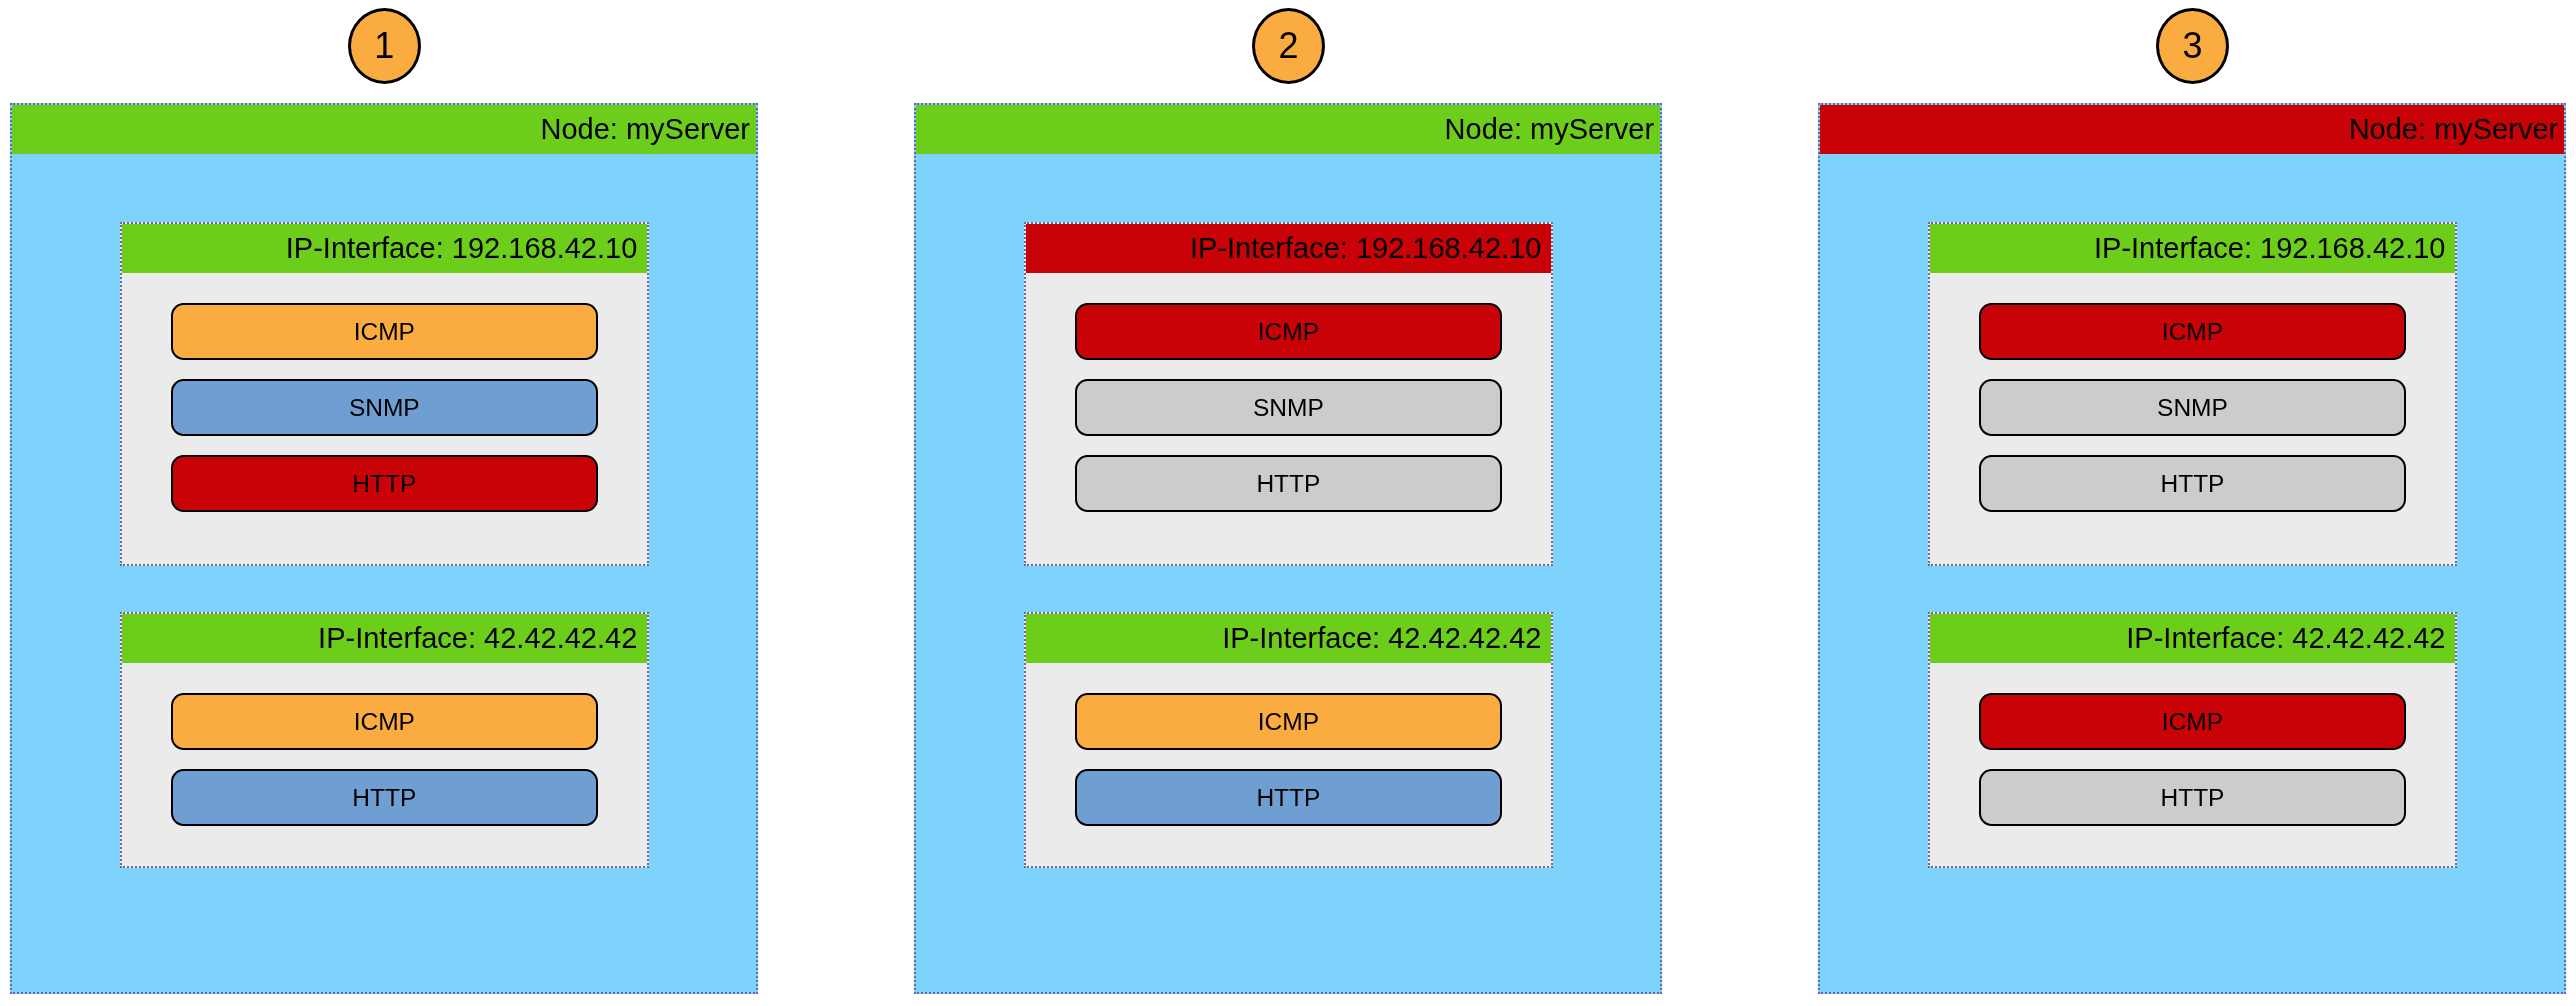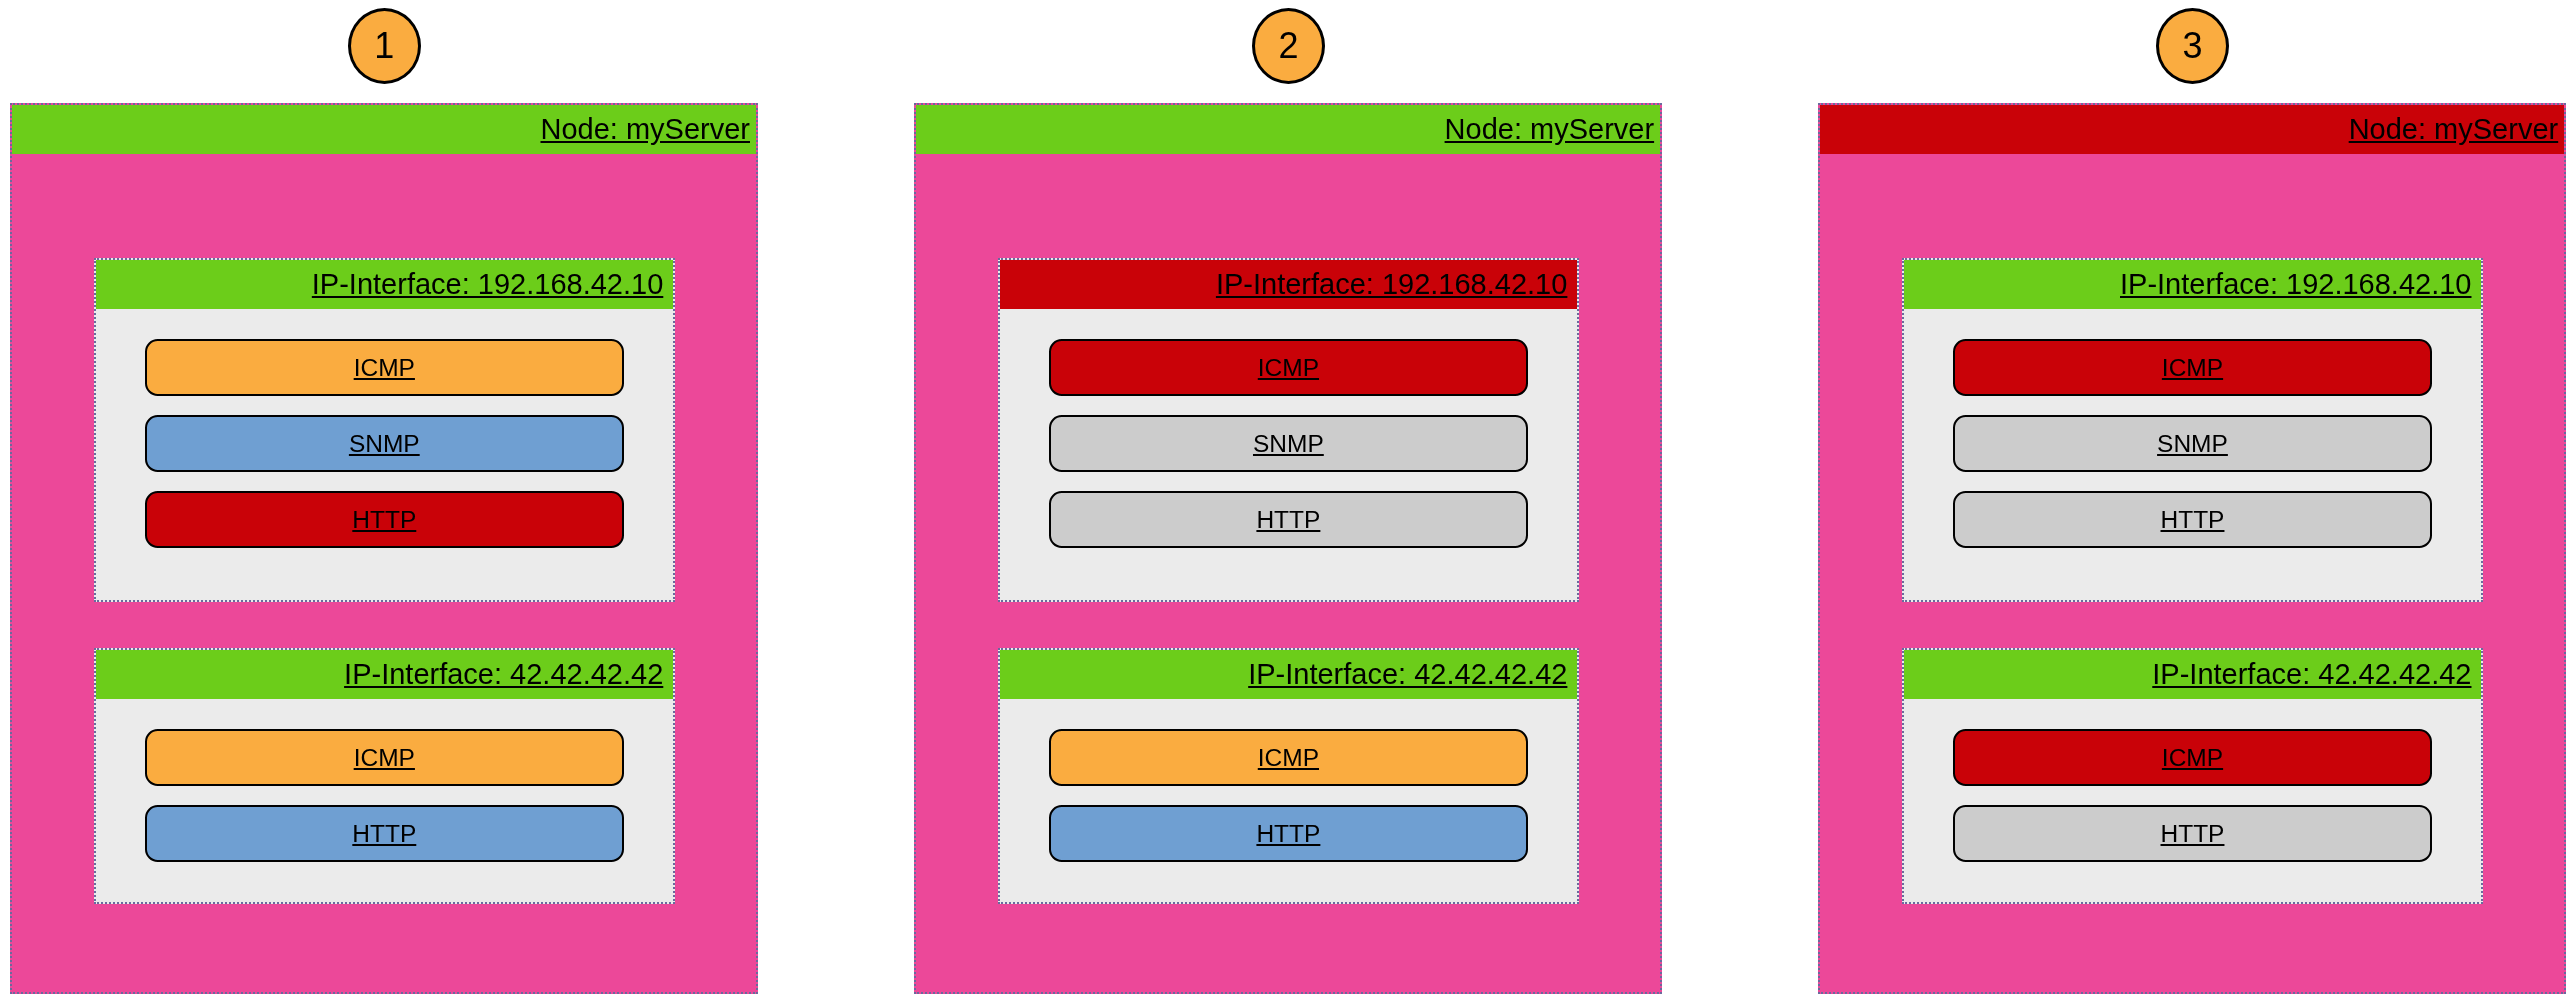--- a/index.html
+++ b/index.html
@@ -15,7 +15,7 @@
   .badge{width:73px; height:76px; border-radius:50%; border:3.2px solid #000;
     display:flex; align-items:center; justify-content:center;
     font-size:36px; margin-bottom:19px; background:var(--orange);}
-  .node{width:100%; height:891px; border:2.4px dotted var(--dots); background:#ec4899;text-decoration:underline;}
+  .node{width:100%; height:891px; border:2.4px dotted var(--dots); background:#7dd3fc;}
   .hdr{display:flex; align-items:center; justify-content:flex-end; height:49px;
     font-size:29px; white-space:nowrap;}
   .node-hdr{width:100%; padding-right:6.3px;}

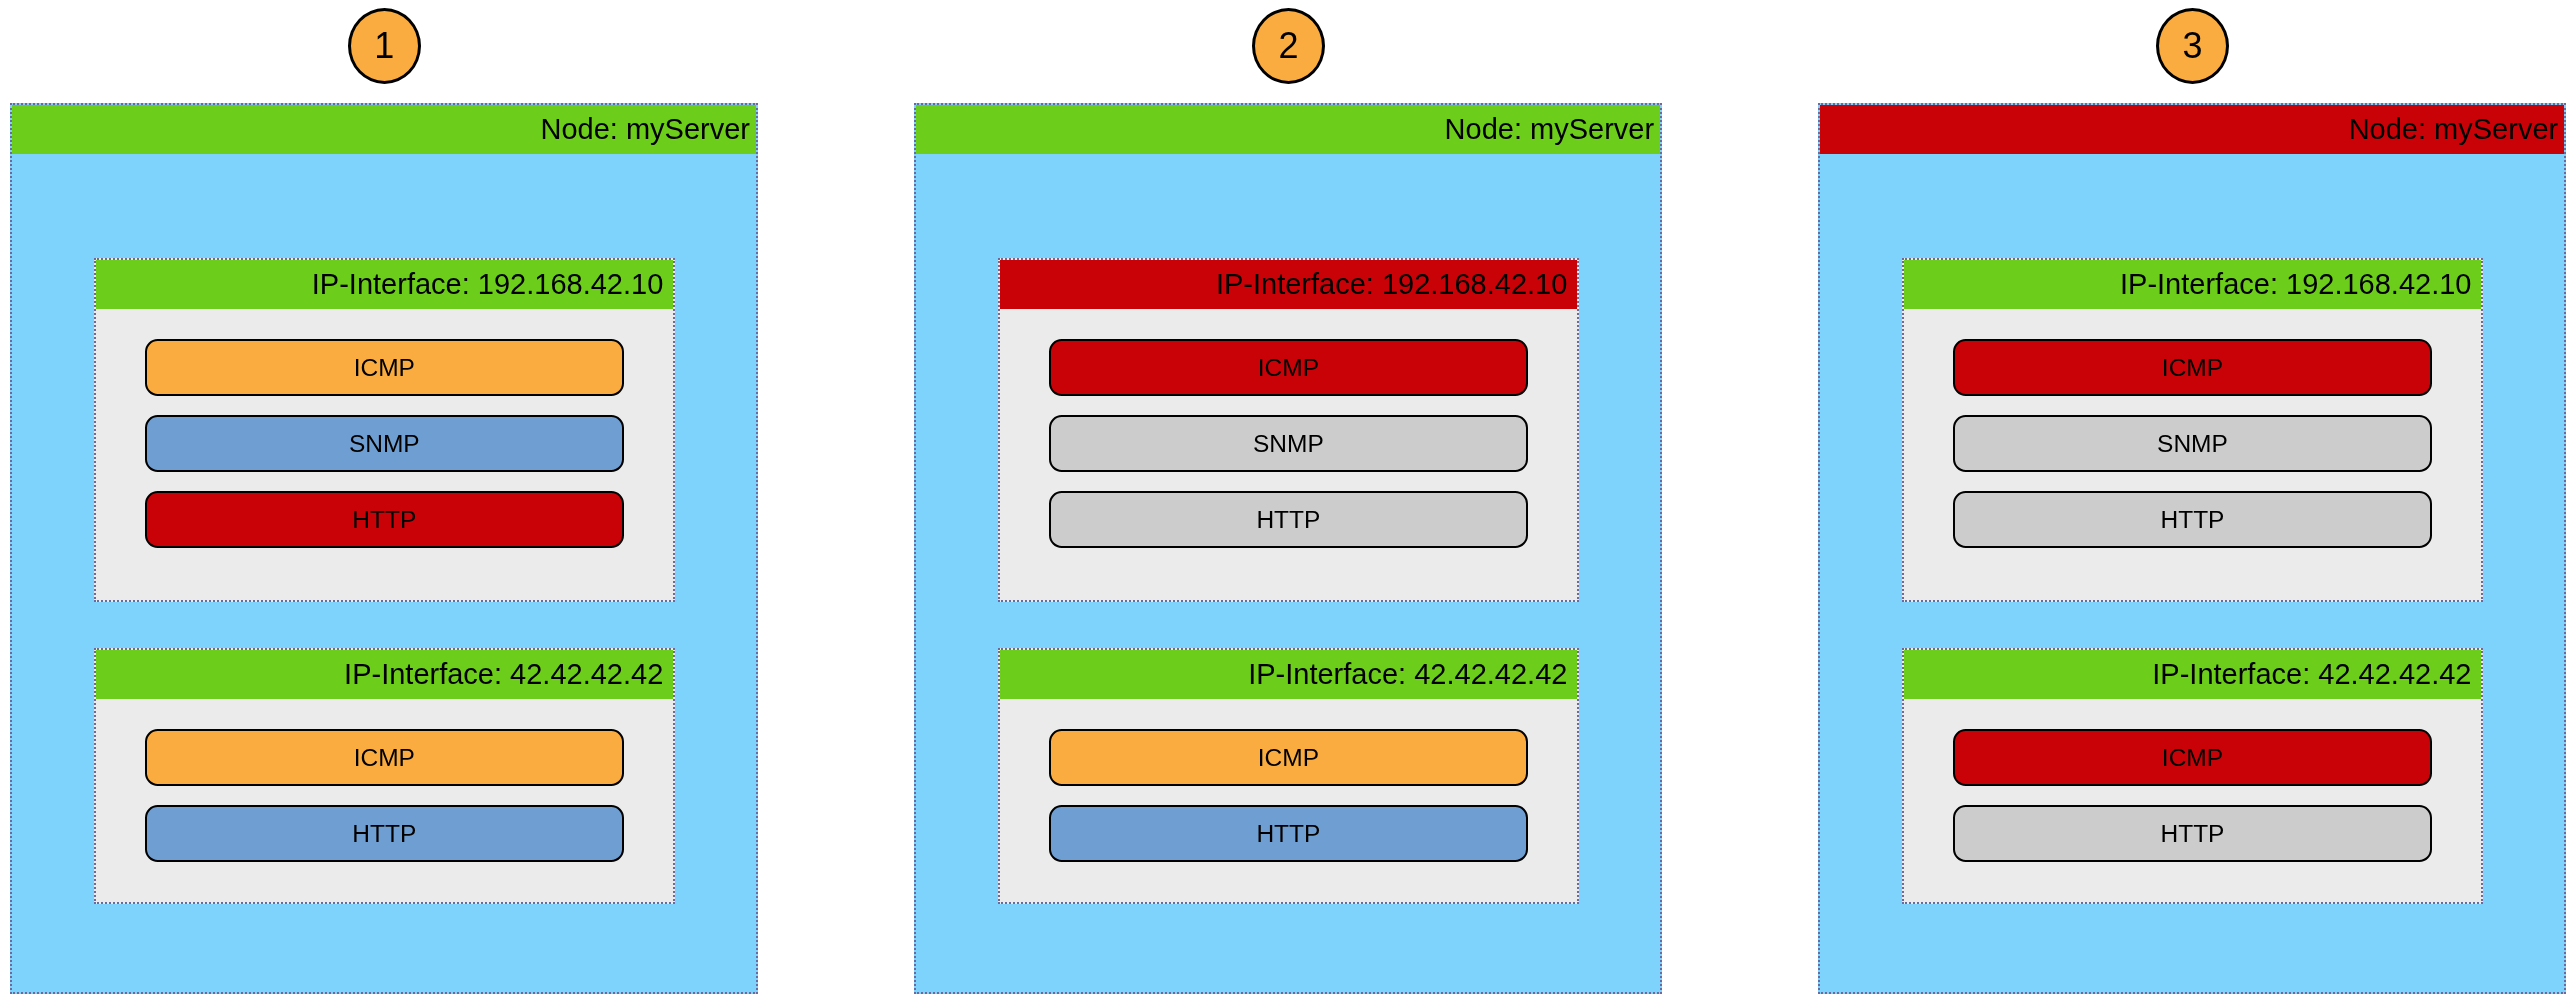--- a/index.html
+++ b/index.html
@@ -19,7 +19,7 @@
   .hdr{display:flex; align-items:center; justify-content:flex-end; height:49px;
     font-size:29px; white-space:nowrap;}
   .node-hdr{width:100%; padding-right:6.3px;}
-  .iface{width:581px; margin:104px auto 0; border:2.4px dotted var(--dots);
+  .iface{width:529px; margin:68px auto 0; border:2.4px dotted var(--dots);
     background:var(--panel-bg);}
   .iface + .iface{margin-top:46px;}
   .iface-hdr{width:100%; padding-right:9.5px;}

